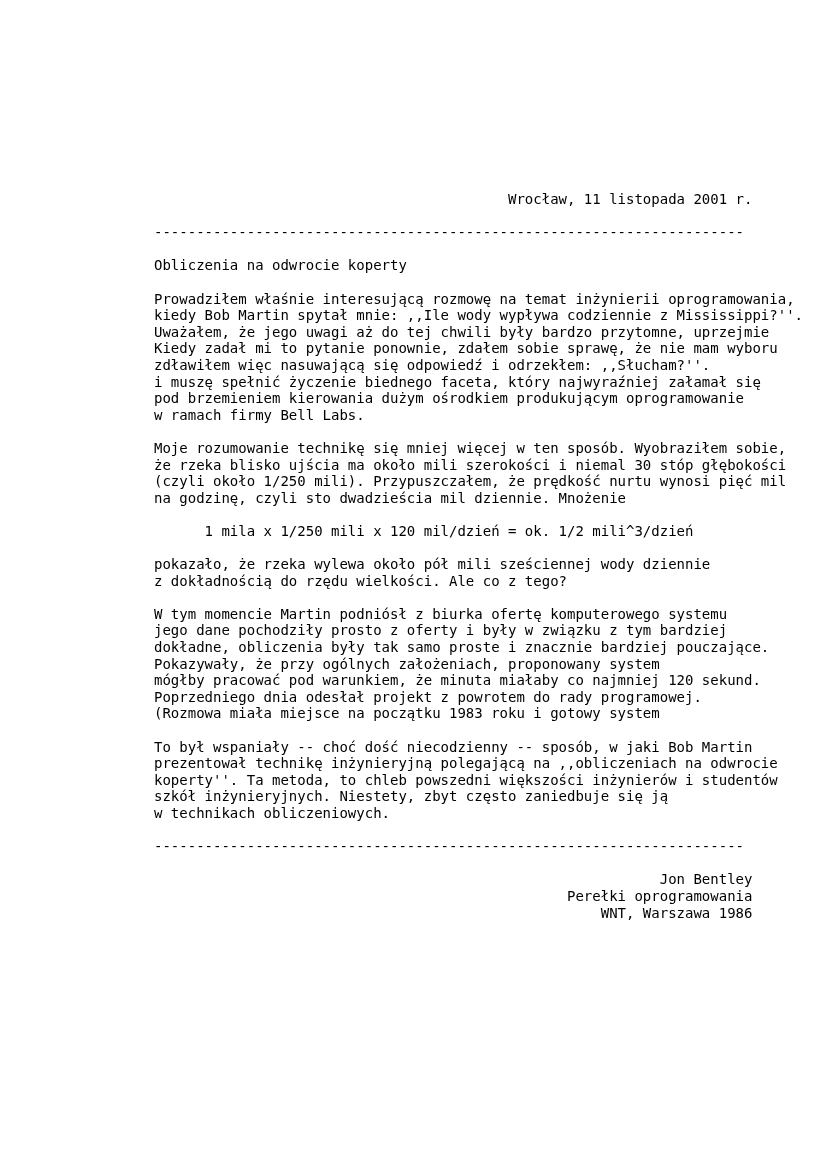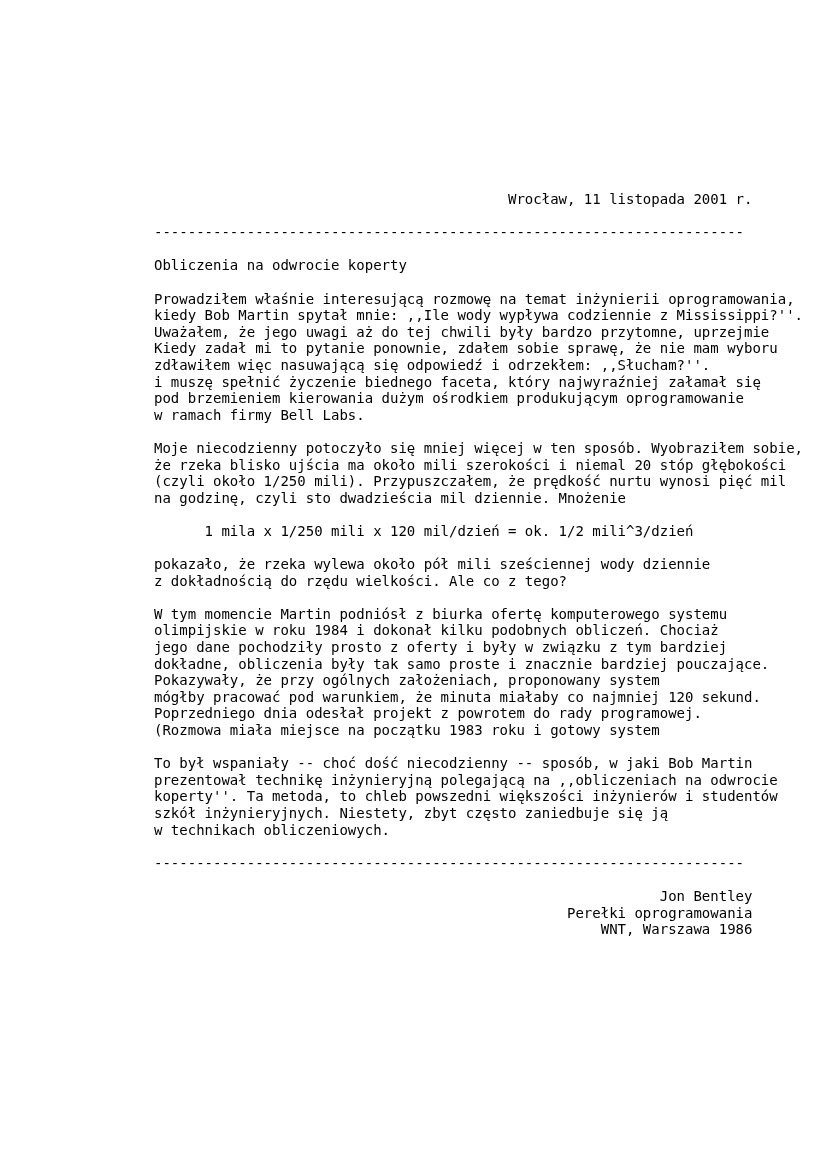--- a/index.html
+++ b/index.html
@@ -58,7 +58,7 @@
       <div class="line">pod brzemieniem kierowania dużym ośrodkiem produkującym oprogramowanie</div>
       <div class="line">w ramach firmy Bell Labs.</div>
       <div class="line"></div>
-      <div class="line">Moje niecodzienny potoczyło się mniej więcej w ten sposób. Wyobraziłem sobie,</div>
+      <div class="line">Moje rozumowanie technikę się mniej więcej w ten sposób. Wyobraziłem sobie,</div>
       <div class="line">że rzeka blisko ujścia ma około mili szerokości i niemal 20 stóp głębokości</div>
       <div class="line">(czyli około 1/250 mili). Przypuszczałem, że prędkość nurtu wynosi pięć mil</div>
       <div class="line">na godzinę, czyli sto dwadzieścia mil dziennie. Mnożenie</div>

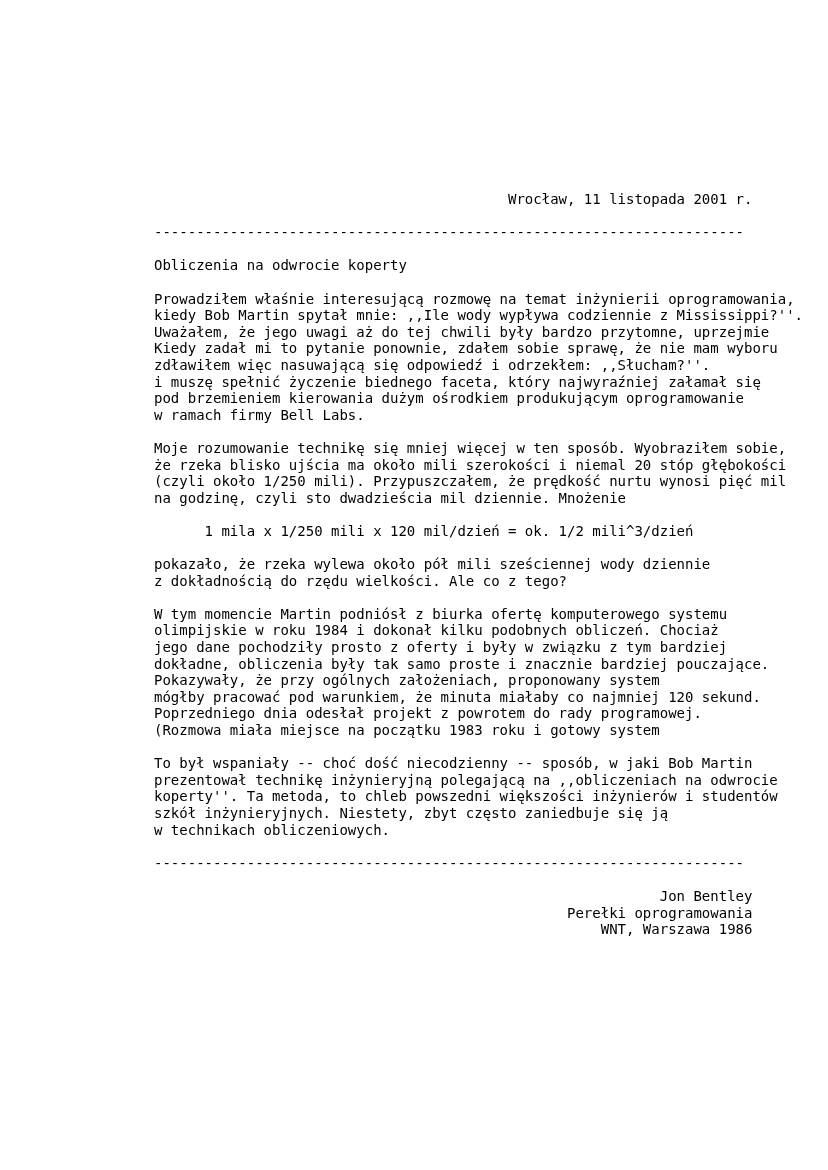--- a/index.html
+++ b/index.html
@@ -59,7 +59,7 @@
       <div class="line">w ramach firmy Bell Labs.</div>
       <div class="line"></div>
       <div class="line">Moje rozumowanie technikę się mniej więcej w ten sposób. Wyobraziłem sobie,</div>
-      <div class="line">że rzeka blisko ujścia ma około mili szerokości i niemal 20 stóp głębokości</div>
+      <div class="line">że rzeka blisko ujścia ma około mili szerokości i niemal 30 stóp głębokości</div>
       <div class="line">(czyli około 1/250 mili). Przypuszczałem, że prędkość nurtu wynosi pięć mil</div>
       <div class="line">na godzinę, czyli sto dwadzieścia mil dziennie. Mnożenie</div>
       <div class="line"></div>

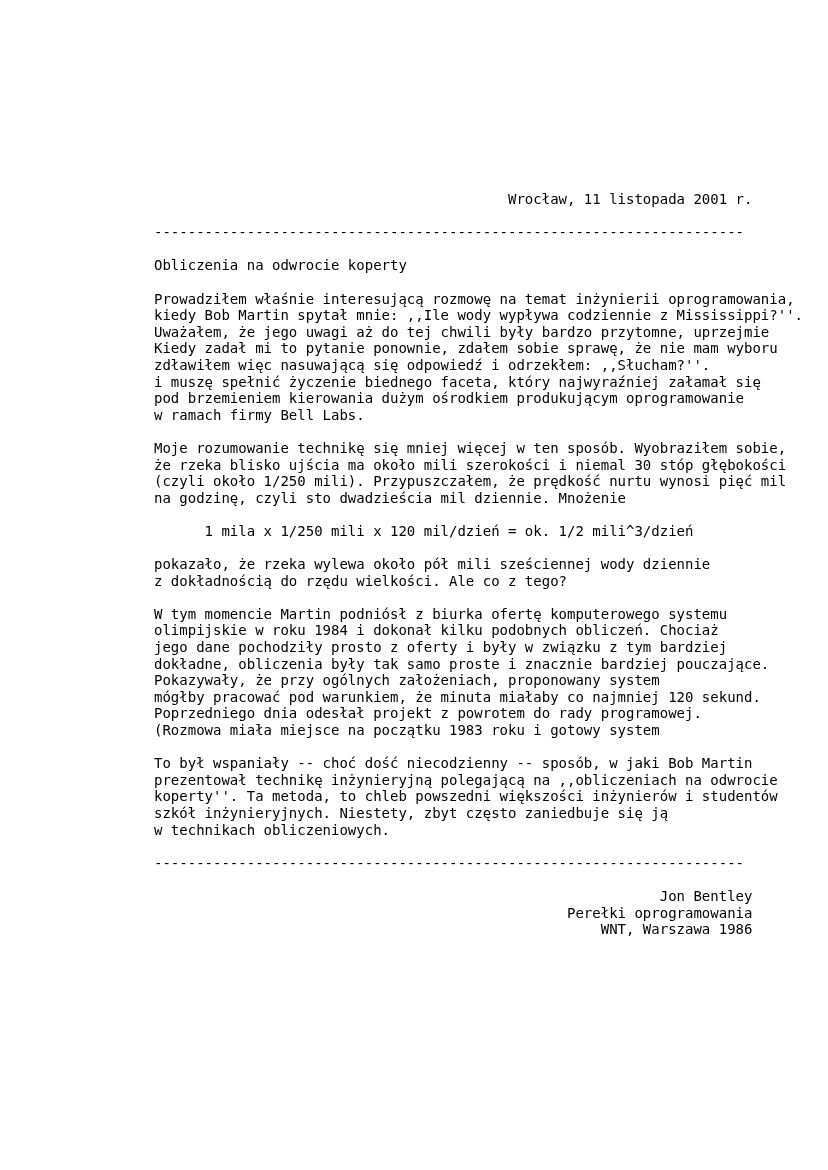--- a/index.html
+++ b/index.html
@@ -69,7 +69,6 @@
       <div class="line">z dokładnością do rzędu wielkości. Ale co z tego?</div>
       <div class="line"></div>
       <div class="line">W tym momencie Martin podniósł z biurka ofertę komputerowego systemu</div>
-      <div class="line">olimpijskie w roku 1984 i dokonał kilku podobnych obliczeń. Chociaż</div>
       <div class="line">jego dane pochodziły prosto z oferty i były w związku z tym bardziej</div>
       <div class="line">dokładne, obliczenia były tak samo proste i znacznie bardziej pouczające.</div>
       <div class="line">Pokazywały, że przy ogólnych założeniach, proponowany system</div>

